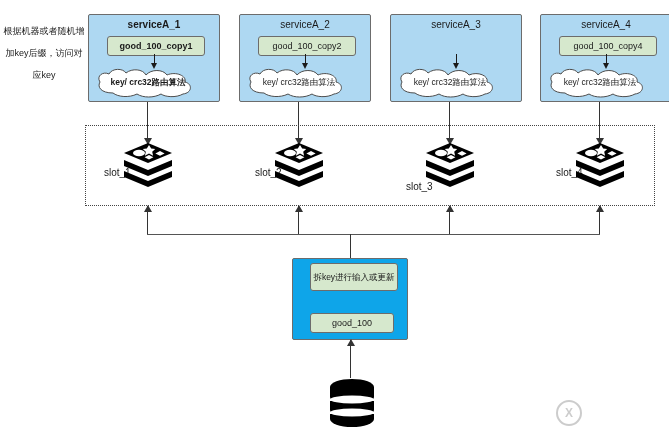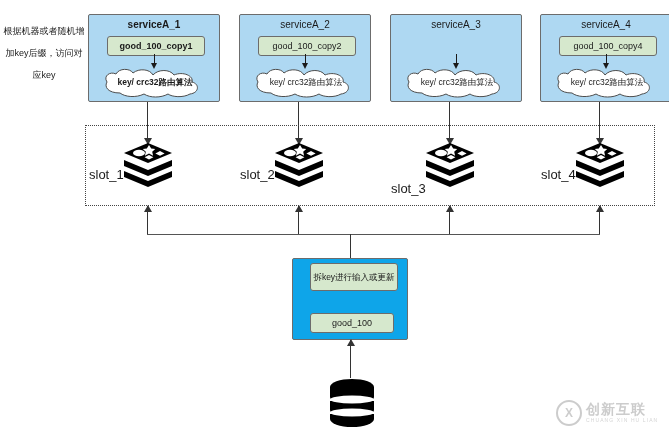--- a/index.html
+++ b/index.html
@@ -52,7 +52,7 @@
     border-top:6px solid #1a1a1a;
   }
   .cloud-wrap{
-    position:absolute;left:9px;top:52px;width:114px;height:32px;text-align:right;
+    position:absolute;left:2px;top:52px;width:114px;height:32px;text-align:right;
   }
   .cloud-wrap svg{display:block;}
   .cloud-label{

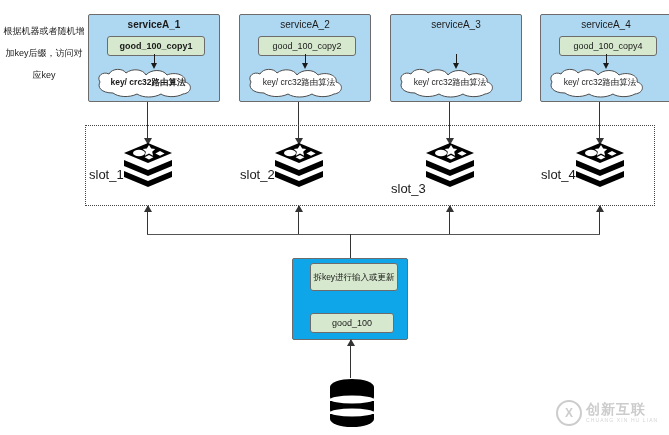--- a/index.html
+++ b/index.html
@@ -83,7 +83,7 @@
     background:transparent;
   }
   .slot-label{
-    position:absolute;font-size:13px;color:#1a1a1a;
+    position:absolute;font-size:10px;color:#1a1a1a;margin-left:15px;
   }
   .slot-icon{position:absolute;width:52px;height:48px;}
   .slot-icon svg{display:block;}

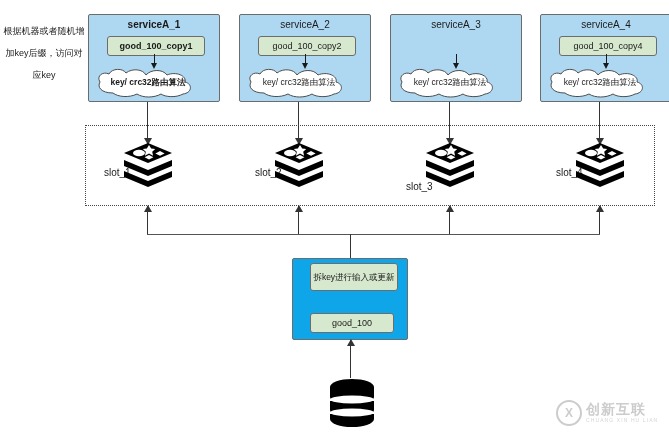--- a/index.html
+++ b/index.html
@@ -313,10 +313,6 @@
 
   <div class="abs watermark">
     <div class="wm-circle">X</div>
-    <div class="wm-texts">
-      <div class="wm-cn">创新互联</div>
-      <div class="wm-en">CHUANG XIN HU LIAN</div>
-    </div>
   </div>
 
 </div>

